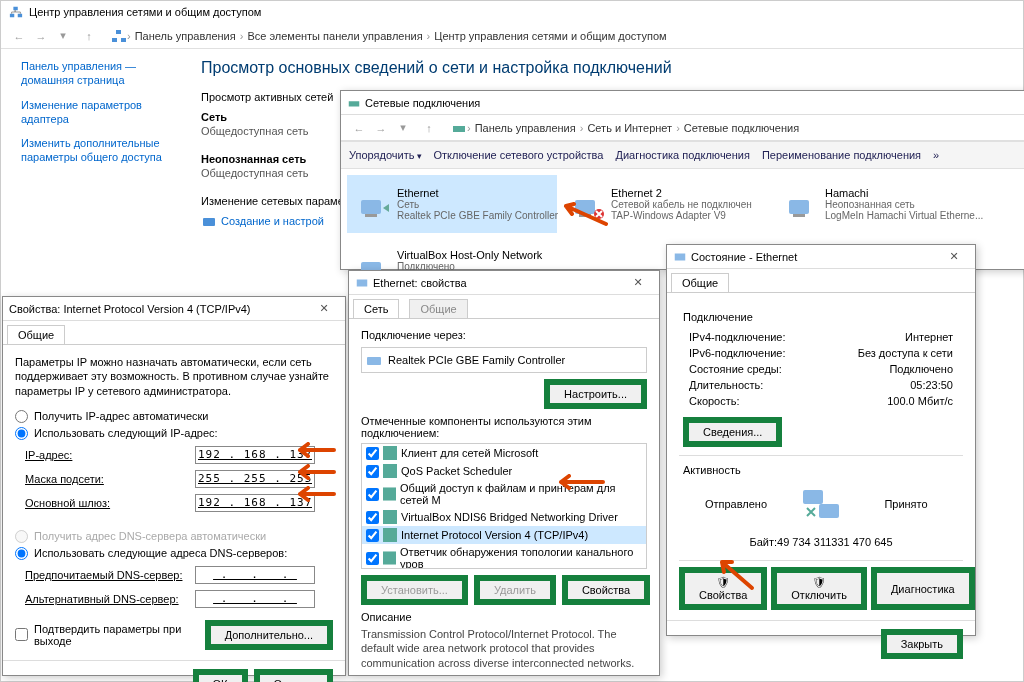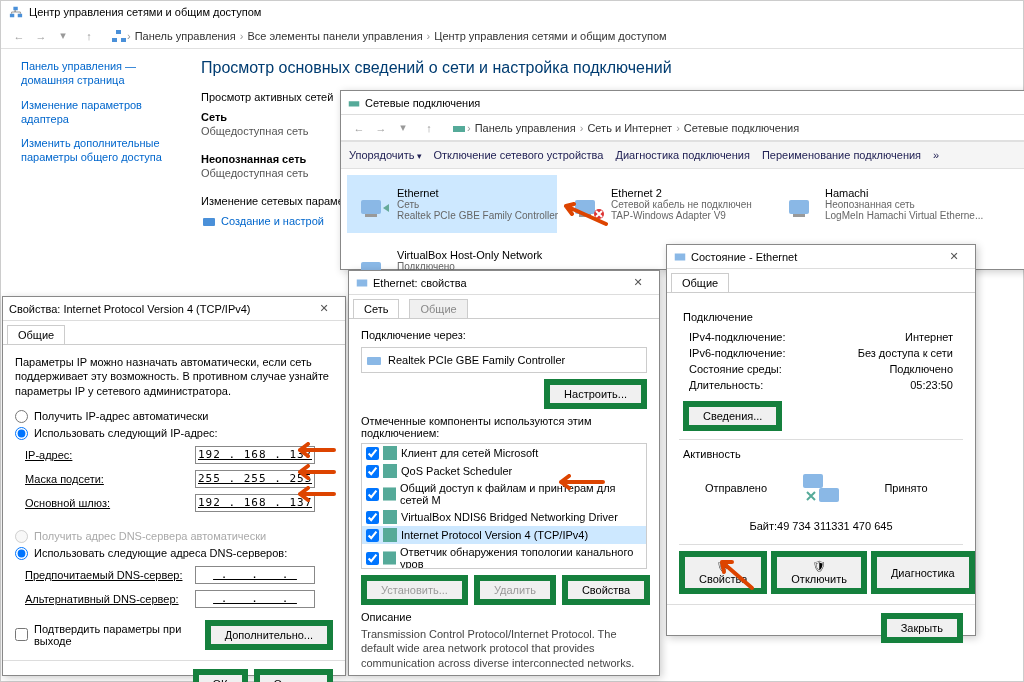--- a/index.html
+++ b/index.html
@@ -421,6 +421,10 @@
           <span>Длительность:</span>
           <span>05:23:50</span>
         </div>
+      <div class="status-row">
+          <span>Скорость:</span>
+          <span>100.0 Мбит/с</span>
+        </div>
       <div style="margin-top:8px"><button class="btn">Сведения...</button></div>
     </div>
     <div class="hr"></div>

